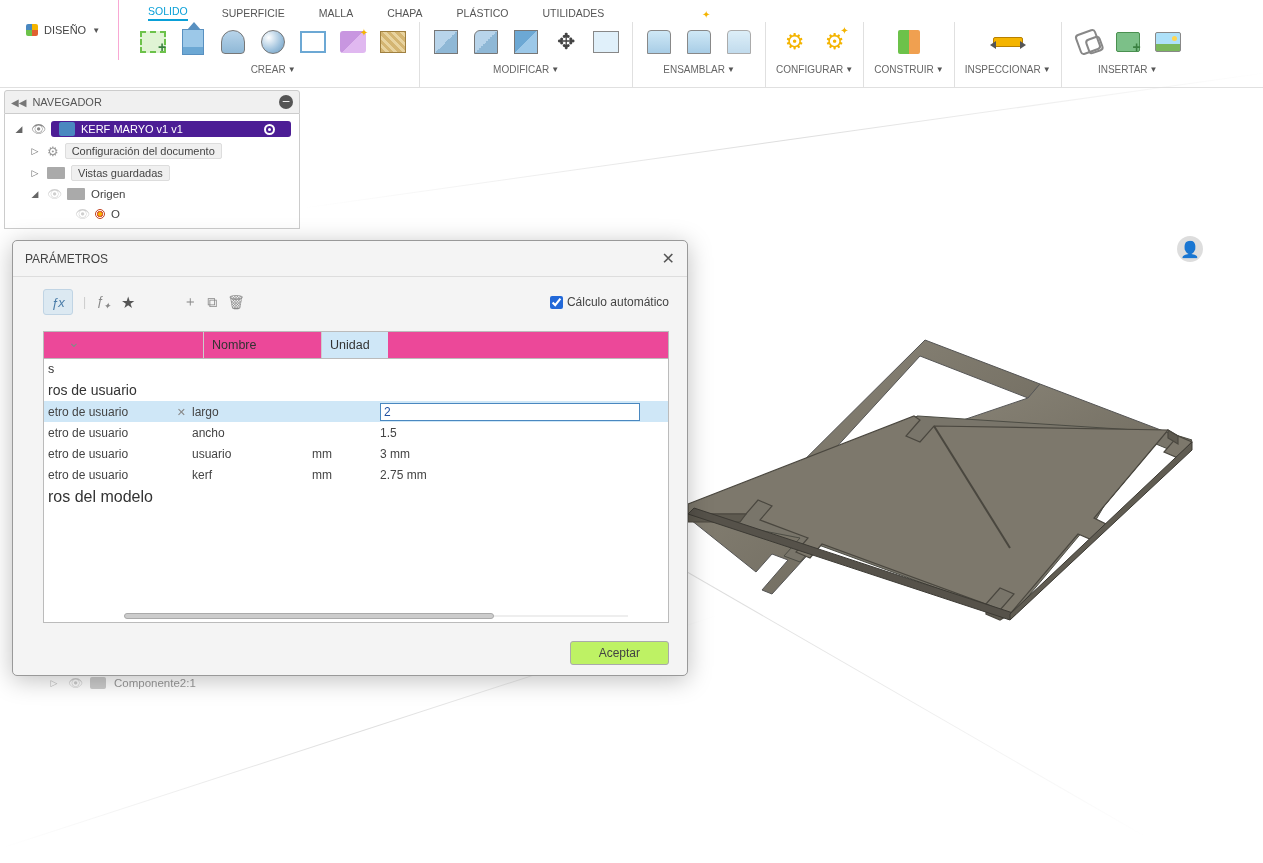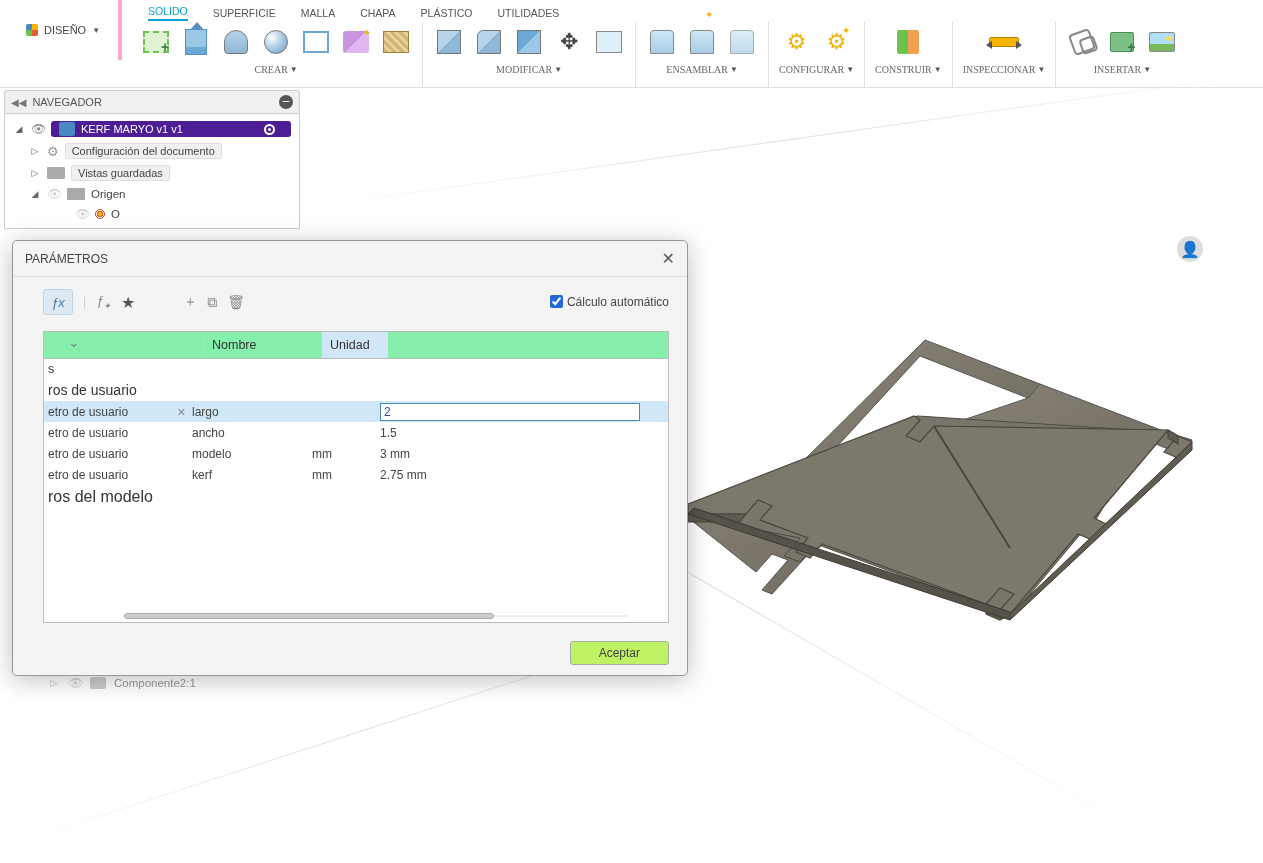--- a/index.html
+++ b/index.html
@@ -9,7 +9,7 @@
 .ribbon { display: flex; align-items: flex-start; height: 88px; border-bottom: 1px solid #e0e0e0; padding-left: 8px; }
 .ribbon-left { display: flex; align-items: center; height: 60px; padding: 0 12px; margin-right: 8px; border-right: 4px solid #f9a8d4; text-align: center; }
 .design-btn { display: flex; align-items: center; gap: 6px; padding: 4px 6px; cursor: pointer; font-size: 11px; color: #444; }
-.tabs-row { display: flex; gap: 25px; padding-left: 28px; height: 20px; align-items: center; font-size: 10.5px; color: #555; position: absolute; top: 3px; left: 120px; }
+.tabs-row { display: flex; gap: 34px; padding-left: 28px; height: 20px; align-items: center; font-size: 10.5px; color: #555; position: absolute; top: 3px; left: 120px; }
 .tabs-row .tab { cursor: pointer; }
 .tabs-row .tab.active { color: #0aa0d8; border-bottom: 2px solid #0aa0d8; padding-bottom: 2px; }
 .ribbon-groups { display: flex; align-items: flex-end; height: 88px; padding-top: 22px; }

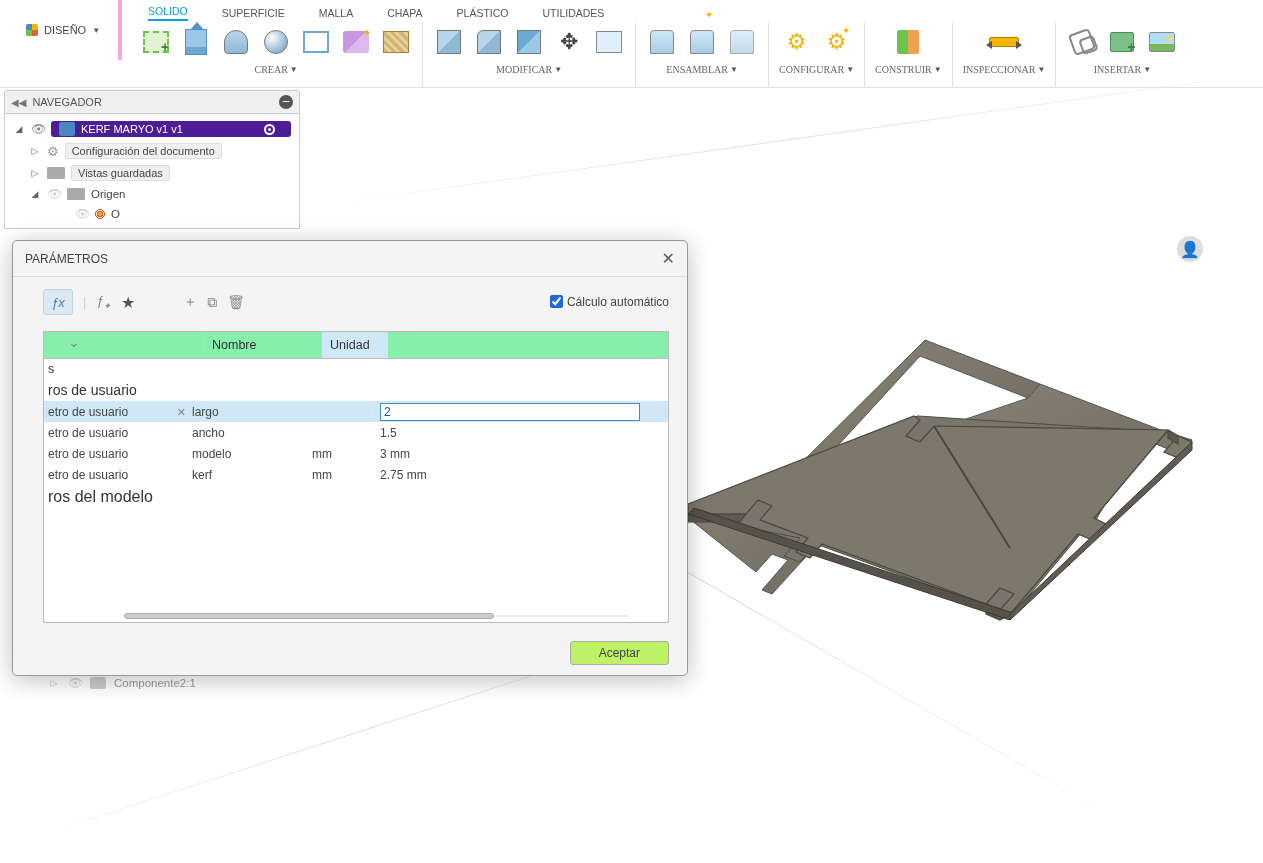--- a/index.html
+++ b/index.html
@@ -7,7 +7,7 @@
 
 
 .ribbon { display: flex; align-items: flex-start; height: 88px; border-bottom: 1px solid #e0e0e0; padding-left: 8px; }
-.ribbon-left { display: flex; align-items: center; height: 60px; padding: 0 12px; margin-right: 8px; border-right: 4px solid #f9a8d4; text-align: center; }
+.ribbon-left { display: flex; align-items: center; height: 60px; padding: 0 12px; margin-right: 8px; border-right: 1px solid #f9a8d4; text-align: center; }
 .design-btn { display: flex; align-items: center; gap: 6px; padding: 4px 6px; cursor: pointer; font-size: 11px; color: #444; }
 .tabs-row { display: flex; gap: 34px; padding-left: 28px; height: 20px; align-items: center; font-size: 10.5px; color: #555; position: absolute; top: 3px; left: 120px; }
 .tabs-row .tab { cursor: pointer; }

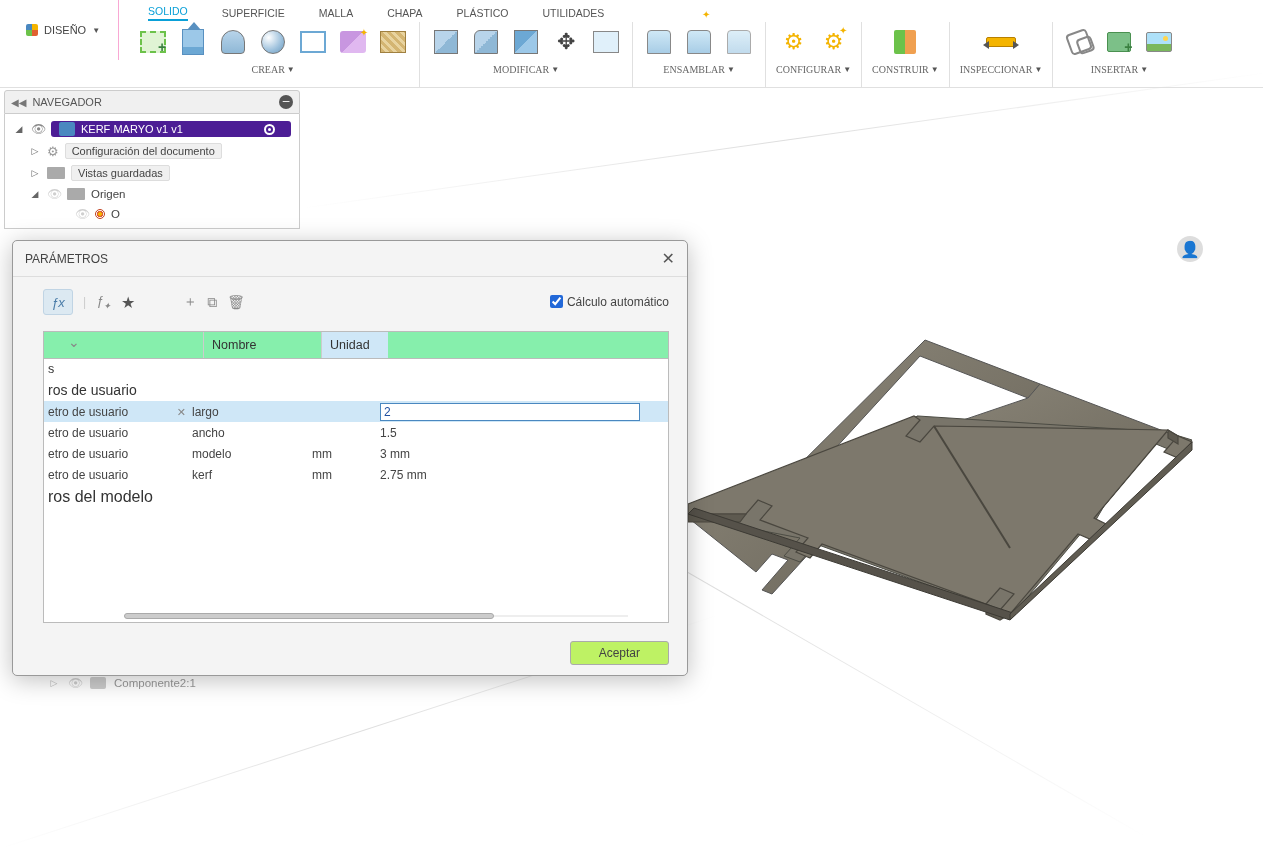--- a/index.html
+++ b/index.html
@@ -16,7 +16,7 @@
 .rg { display: flex; flex-direction: column; align-items: center; border-right: 1px solid #e0e0e0; padding: 0 10px 4px 10px; height: 66px; }
 .rg-icons { display: flex; gap: 8px; align-items: center; height: 40px; }
 .ric { width: 32px; height: 32px; border-radius: 3px; display: flex; align-items: center; justify-content: center; cursor: pointer; }
-.rg-label { font-size: 10px; color: #666; margin-top: 2px; display: flex; align-items: center; gap: 2px; font-family: Liberation Serif, serif; }
+.rg-label { font-size: 10px; color: #666; margin-top: 2px; display: flex; align-items: center; gap: 2px; }
 .caret { font-size: 8px; color: #555; }
 
 

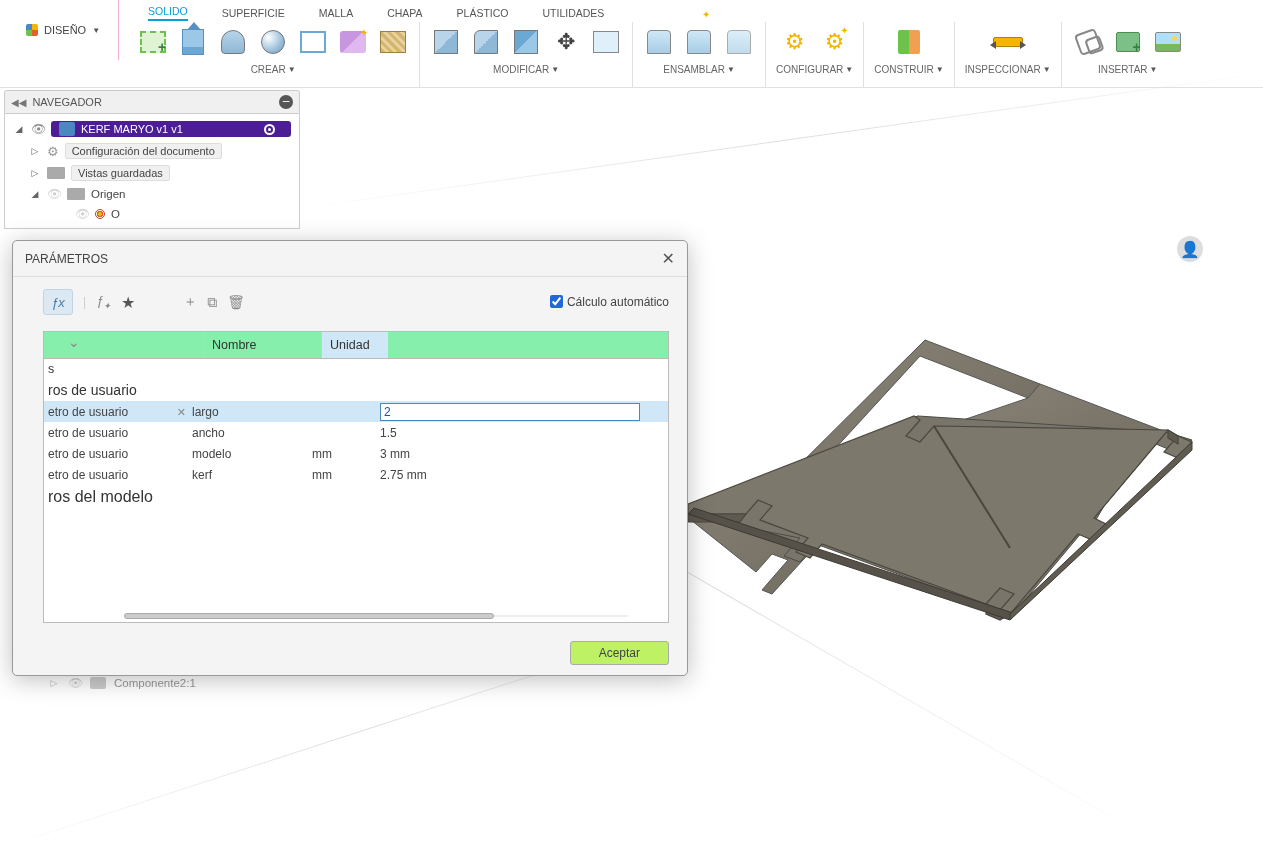--- a/index.html
+++ b/index.html
@@ -86,7 +86,7 @@
 .star-ic{color:#555;font-size:16px;cursor:pointer;}
 .filter-in{width:210px;height:24px;border:1px solid #aaa;padding:0 6px;font-size:12px;color:#888;}
 .tb-ic{color:#888;font-size:14px;cursor:pointer;}
-.auto-calc{margin-left:auto;display:flex;align-items:flex-start;gap:4px;font-size:12px;color:#444;}
+.auto-calc{margin-left:auto;display:flex;align-items:center;gap:4px;font-size:12px;color:#444;}
 .auto-calc input{accent-color:#2268d8;}
 
 .param-table { margin: 6px 18px 10px 30px; border:1px solid #bbb; background:#fff; height: 292px; position:relative; overflow:hidden;}

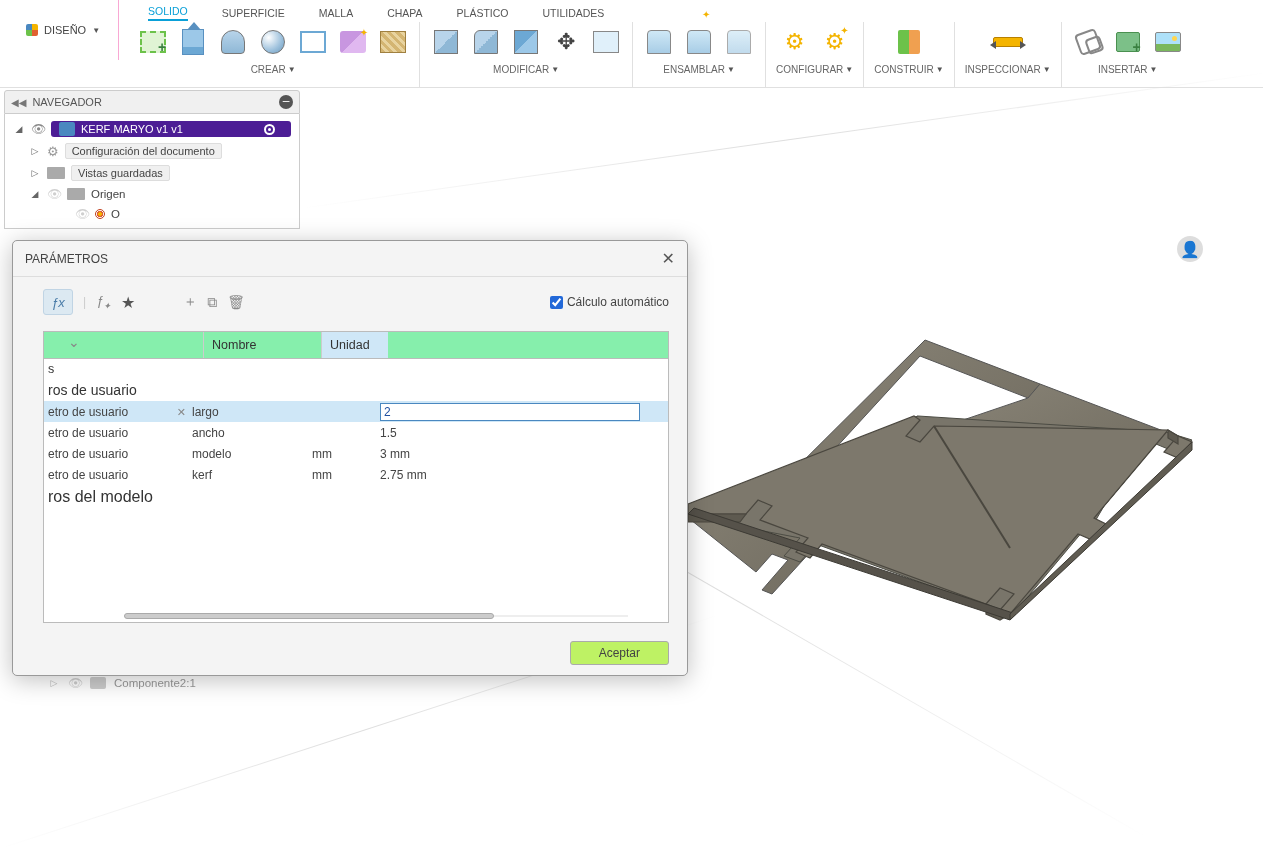--- a/index.html
+++ b/index.html
@@ -90,7 +90,7 @@
 .auto-calc input{accent-color:#2268d8;}
 
 .param-table { margin: 6px 18px 10px 30px; border:1px solid #bbb; background:#fff; height: 292px; position:relative; overflow:hidden;}
-.pt-head { display:flex; border-bottom:1px solid #bbb; background:#86efac; font-size:12.5px; color:#333;}
+.pt-head { display:flex; border-bottom:1px solid #bbb; background:#ec4899; font-size:12.5px; color:#333;}
 .pt-head > div { padding:6px 8px; border-right:1px solid #ccc;}
 .pt-head > div:last-child{border-right:none;}
 .ph-tw{width:160px;position:relative;}

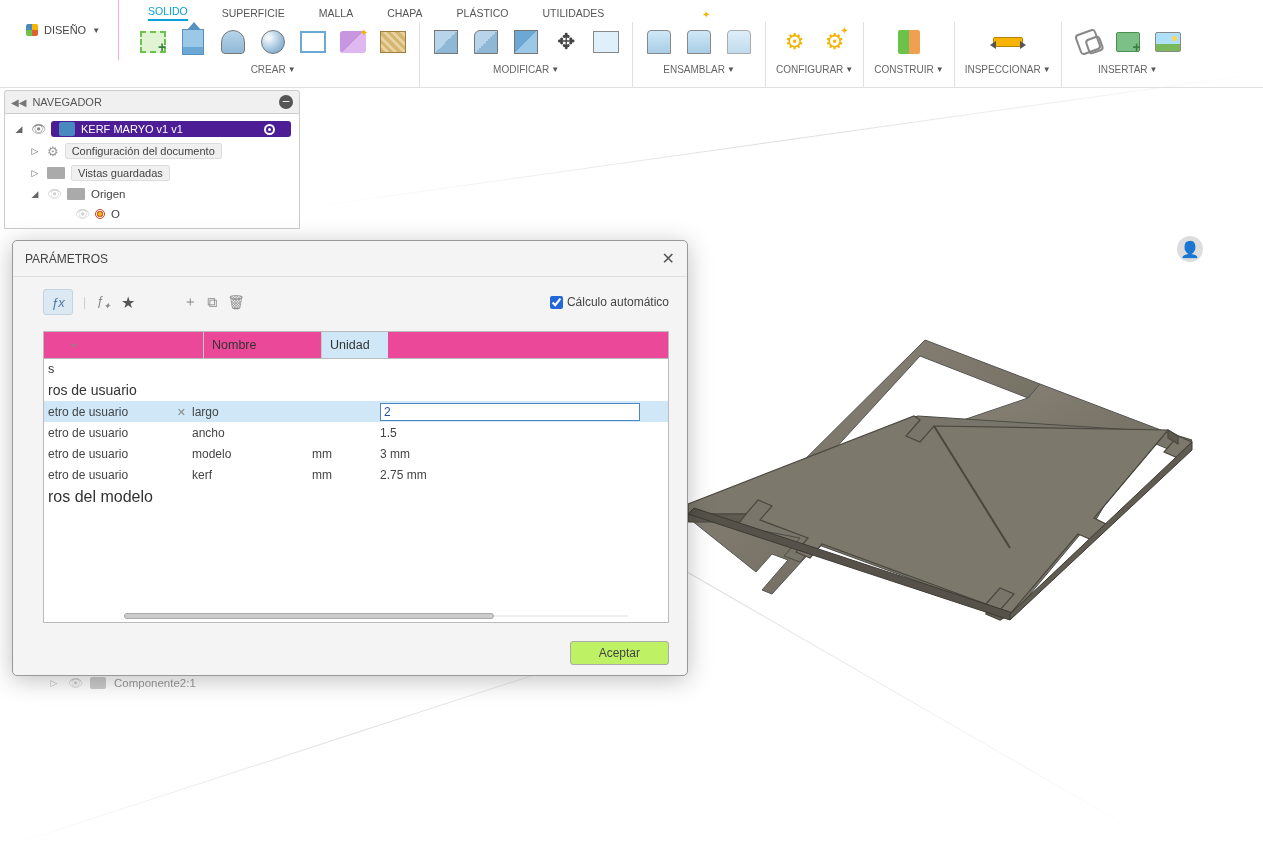--- a/index.html
+++ b/index.html
@@ -398,7 +398,7 @@
     </div>
     <div class="prow">
       <div class="c1"><span>etro de usuario</span></div>
-      <div class="c2">modelo</div>
+      <div class="c2">usuario</div>
       <div class="c3">mm</div>
       <div class="c4">3 mm</div>
     </div>

